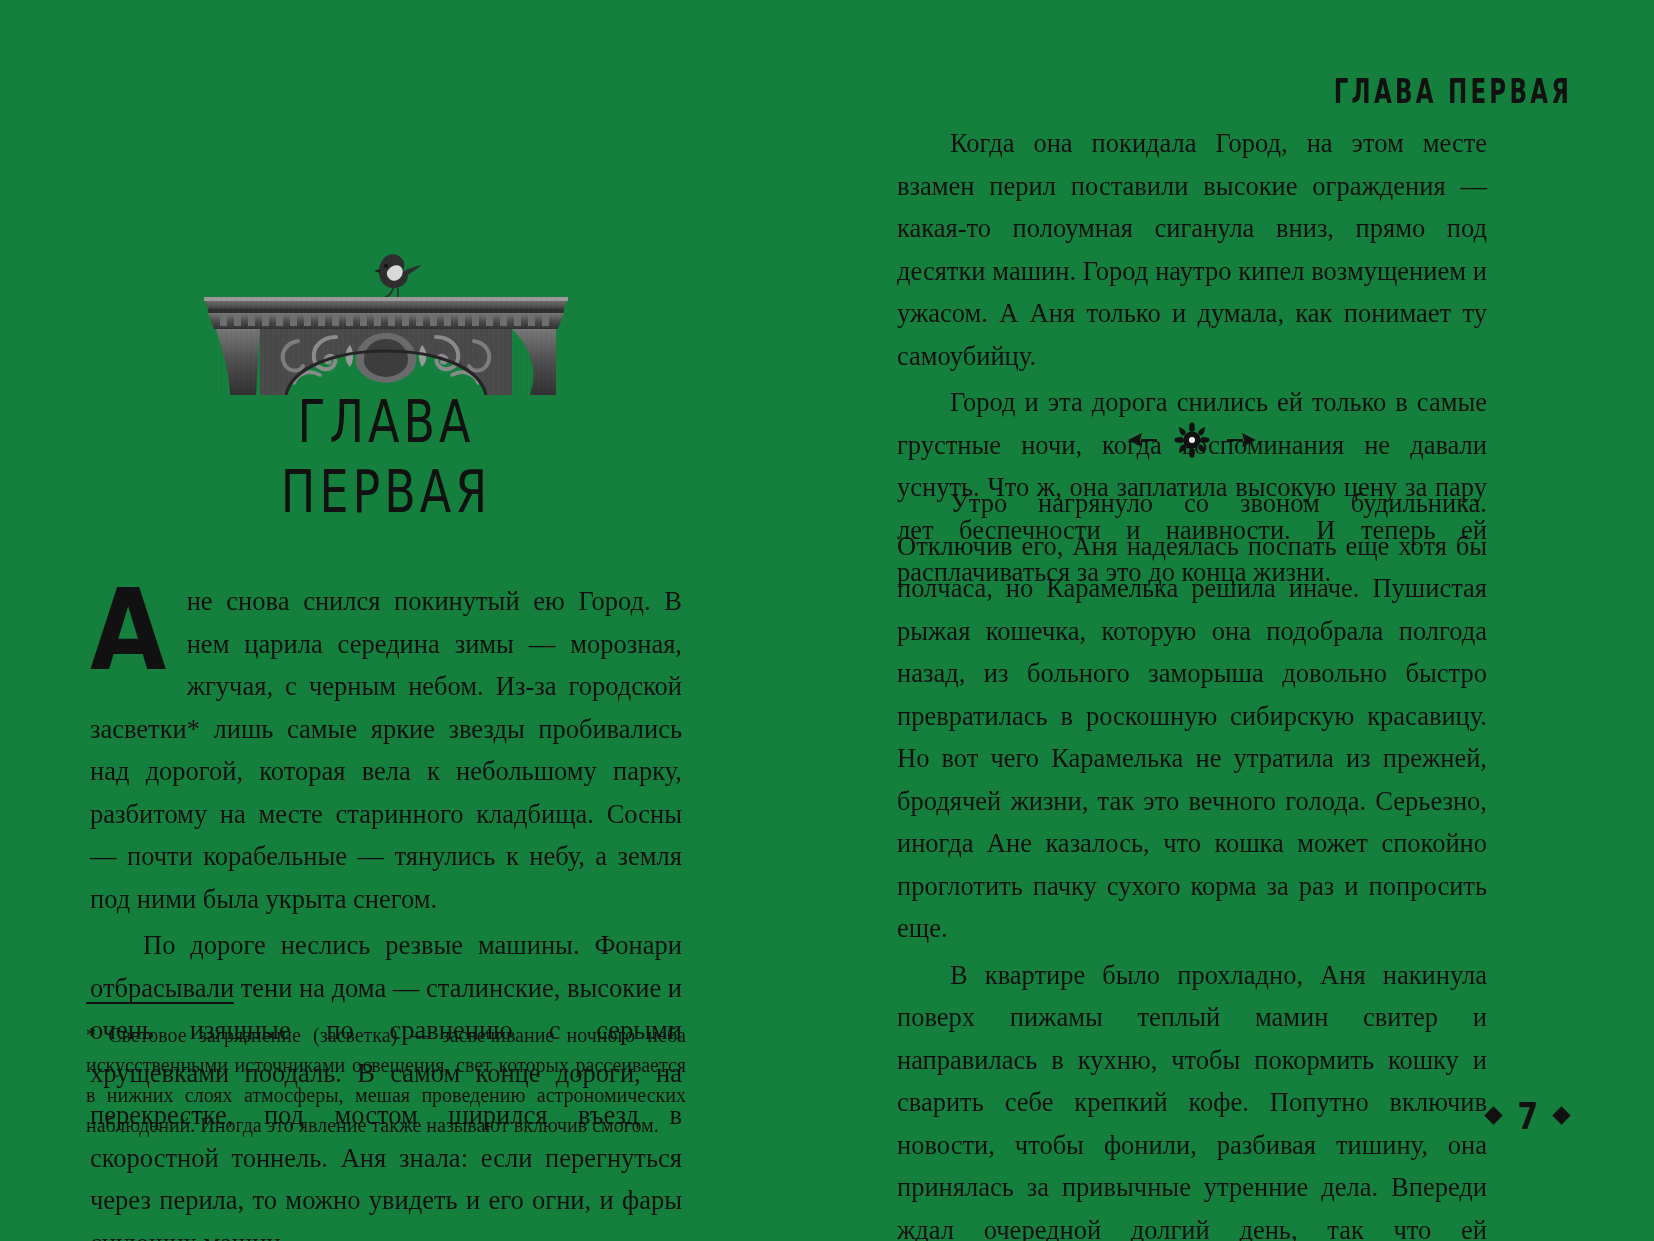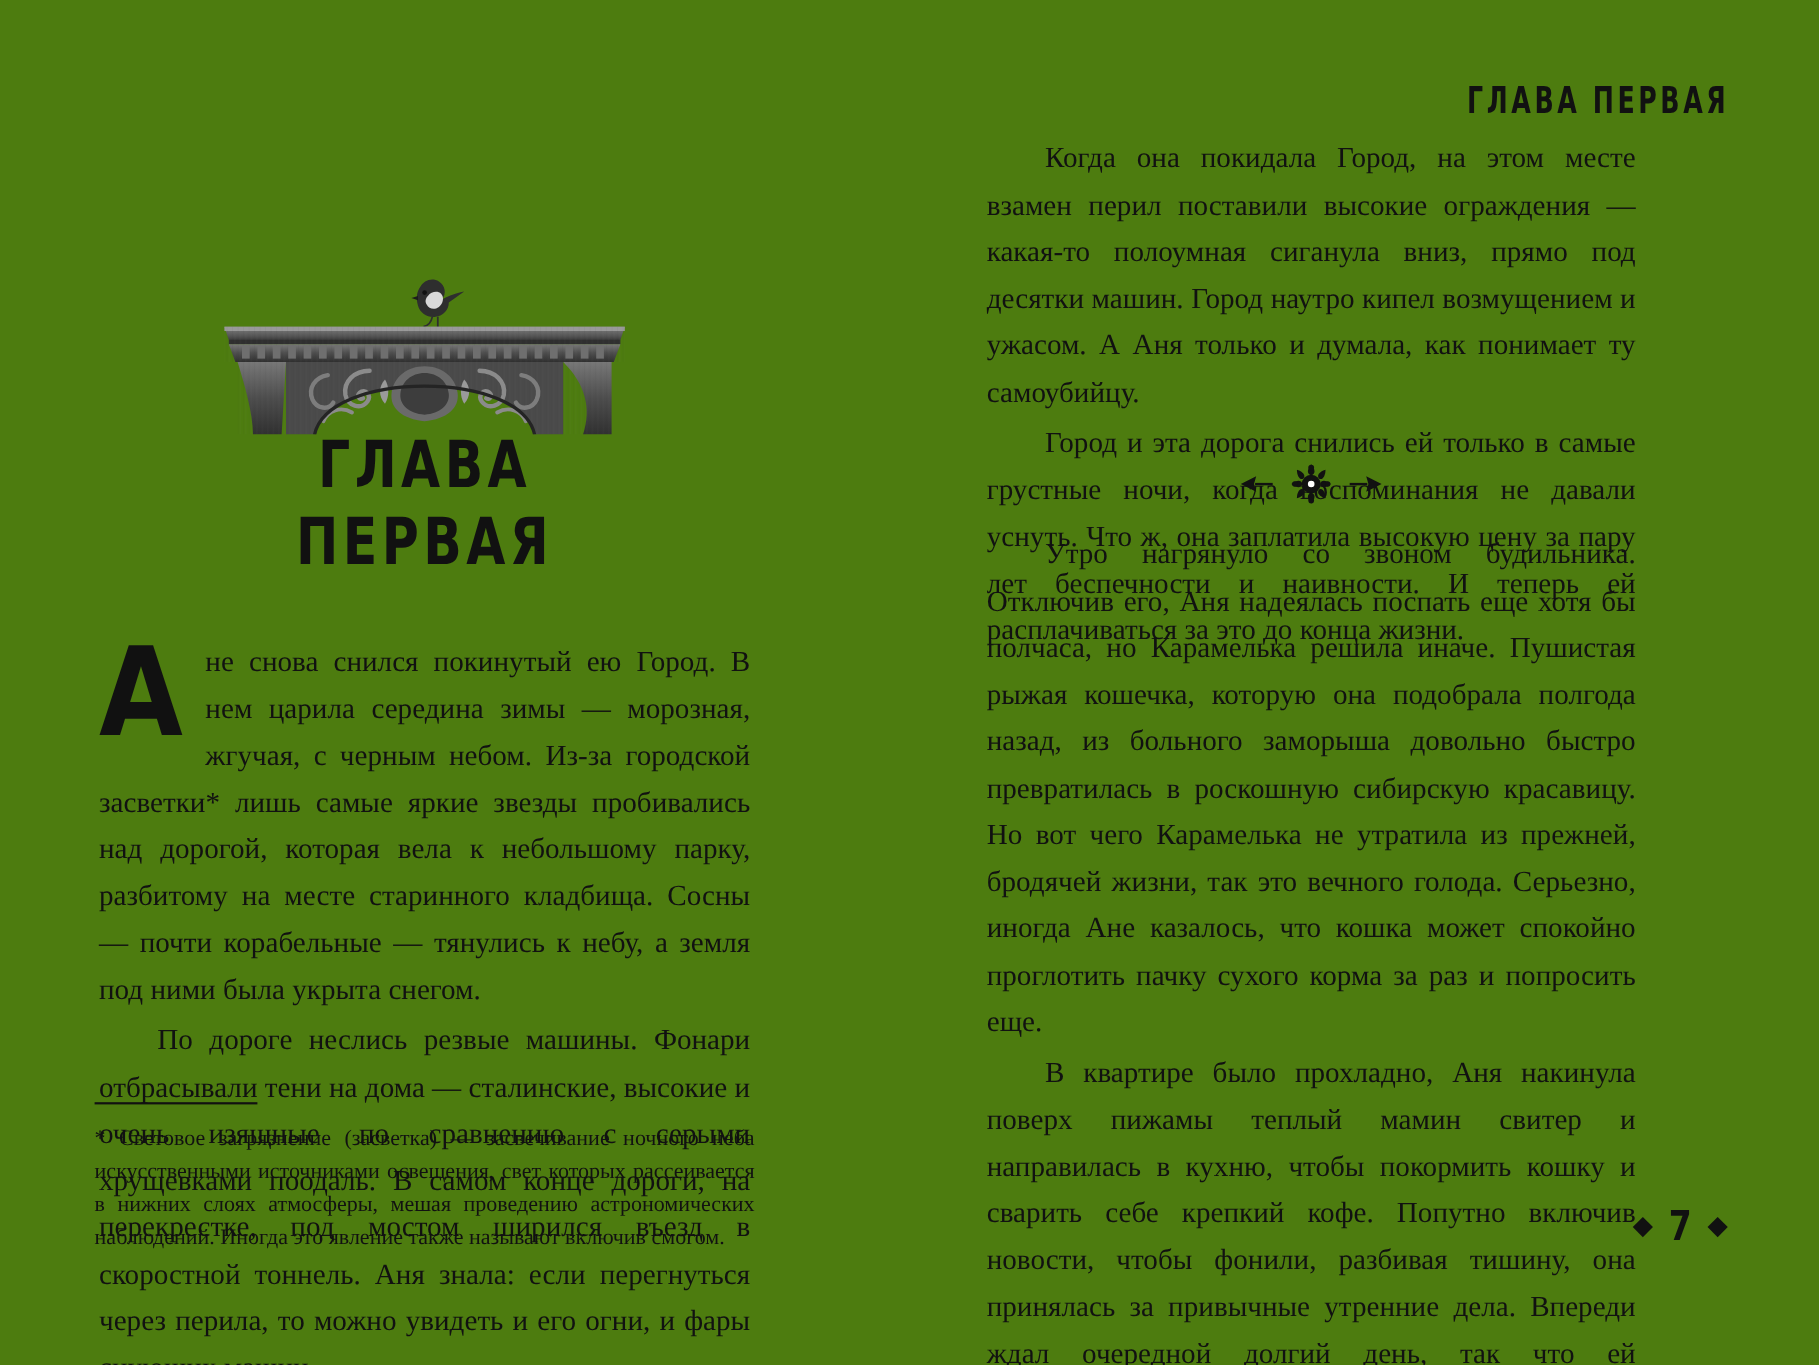--- a/index.html
+++ b/index.html
@@ -11,7 +11,7 @@
     position: relative;
     width: 1654px;
     height: 1241px;
-    background: #4d7c0f;
+    background: #15803d;
     overflow: hidden;
     font-family: "Liberation Serif", "DejaVu Serif", serif;
     color: #111111;

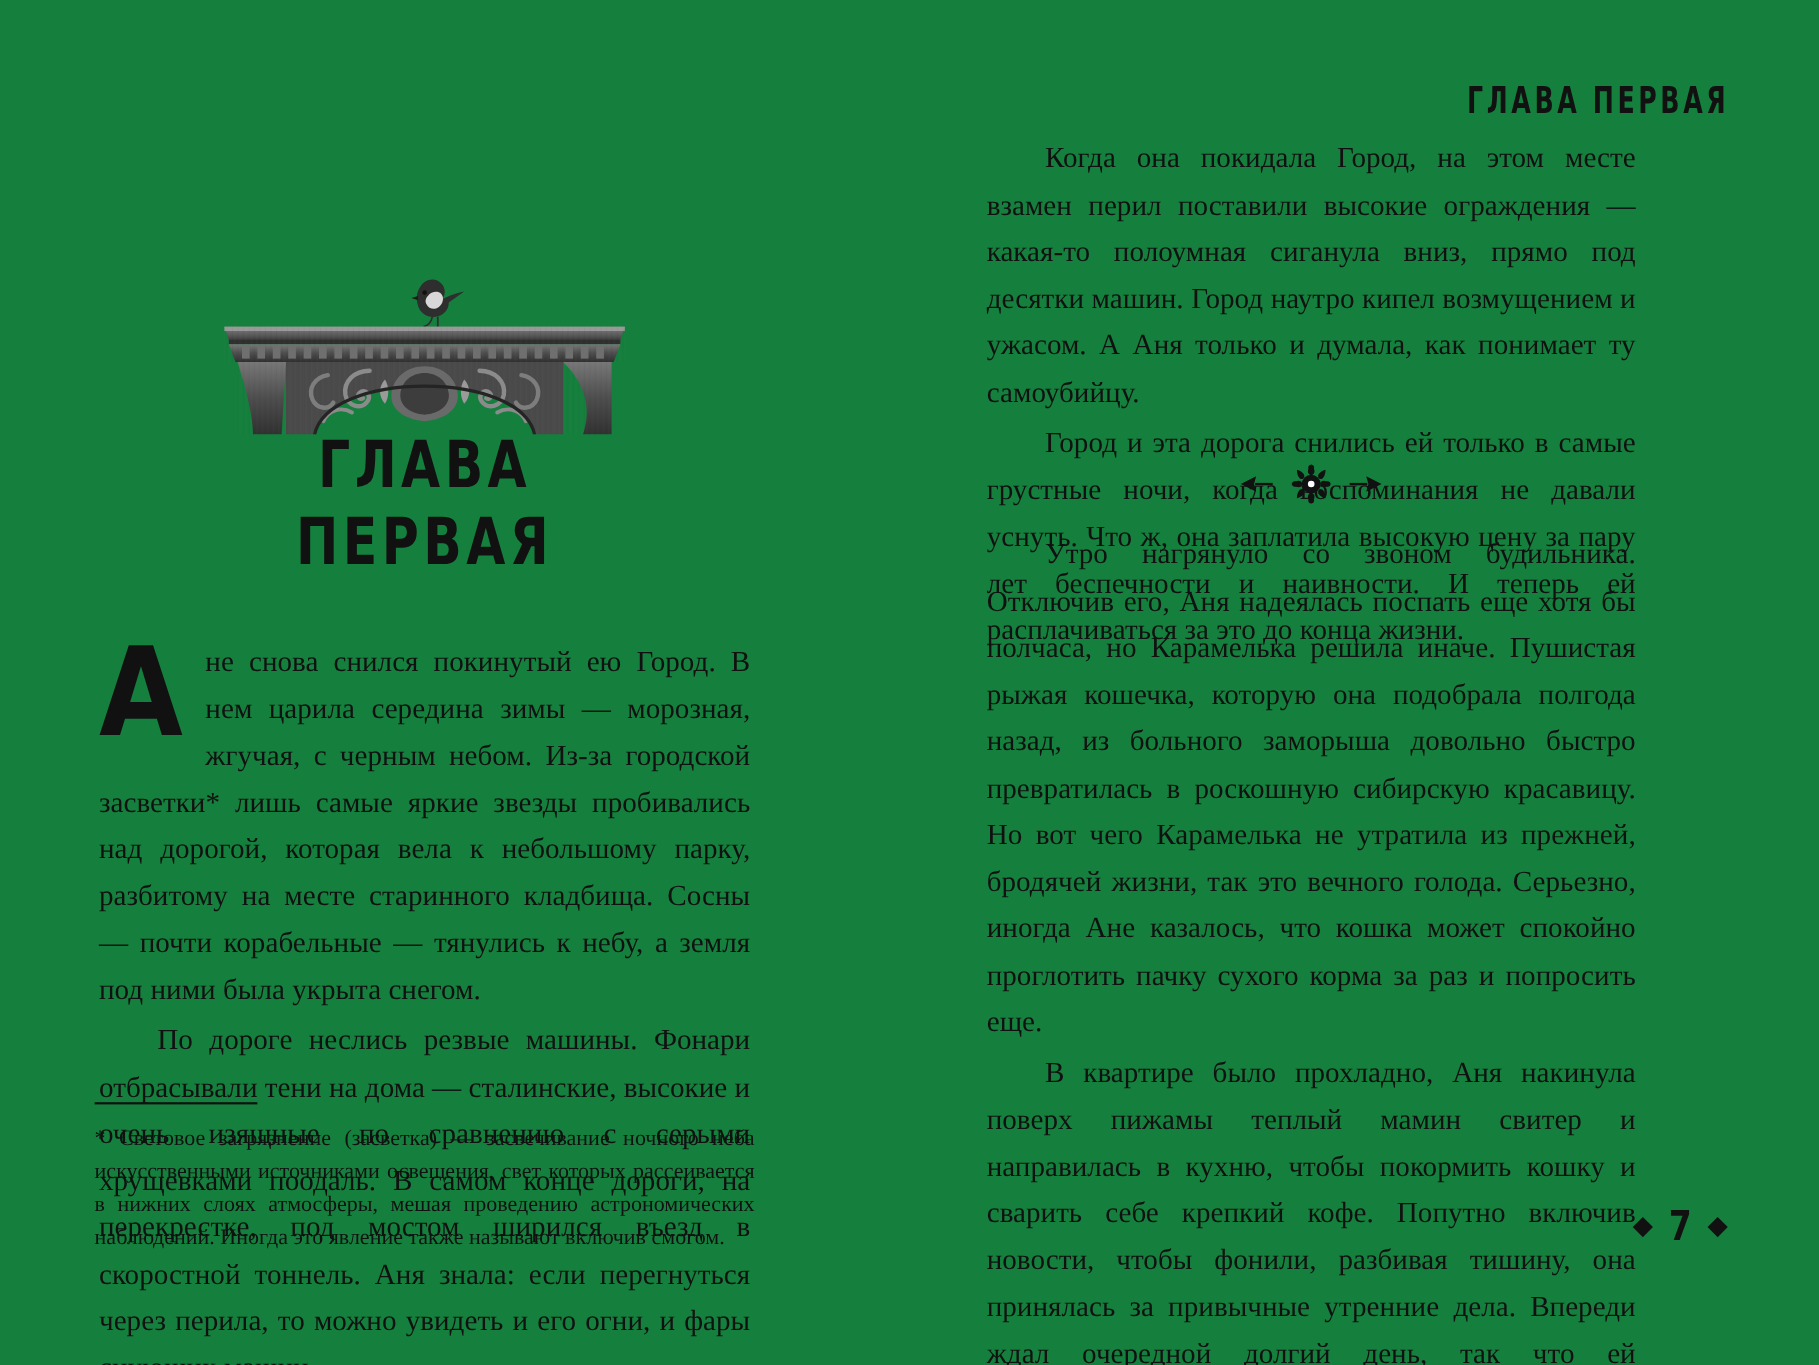--- a/index.html
+++ b/index.html
@@ -59,7 +59,7 @@
     width: 400px;
     text-align: center;
     font-family: "DejaVu Sans", sans-serif;
-    font-weight: 700;
+    font-weight: 400;
     font-size: 46px;
     line-height: 56px;
     letter-spacing: 4px;

